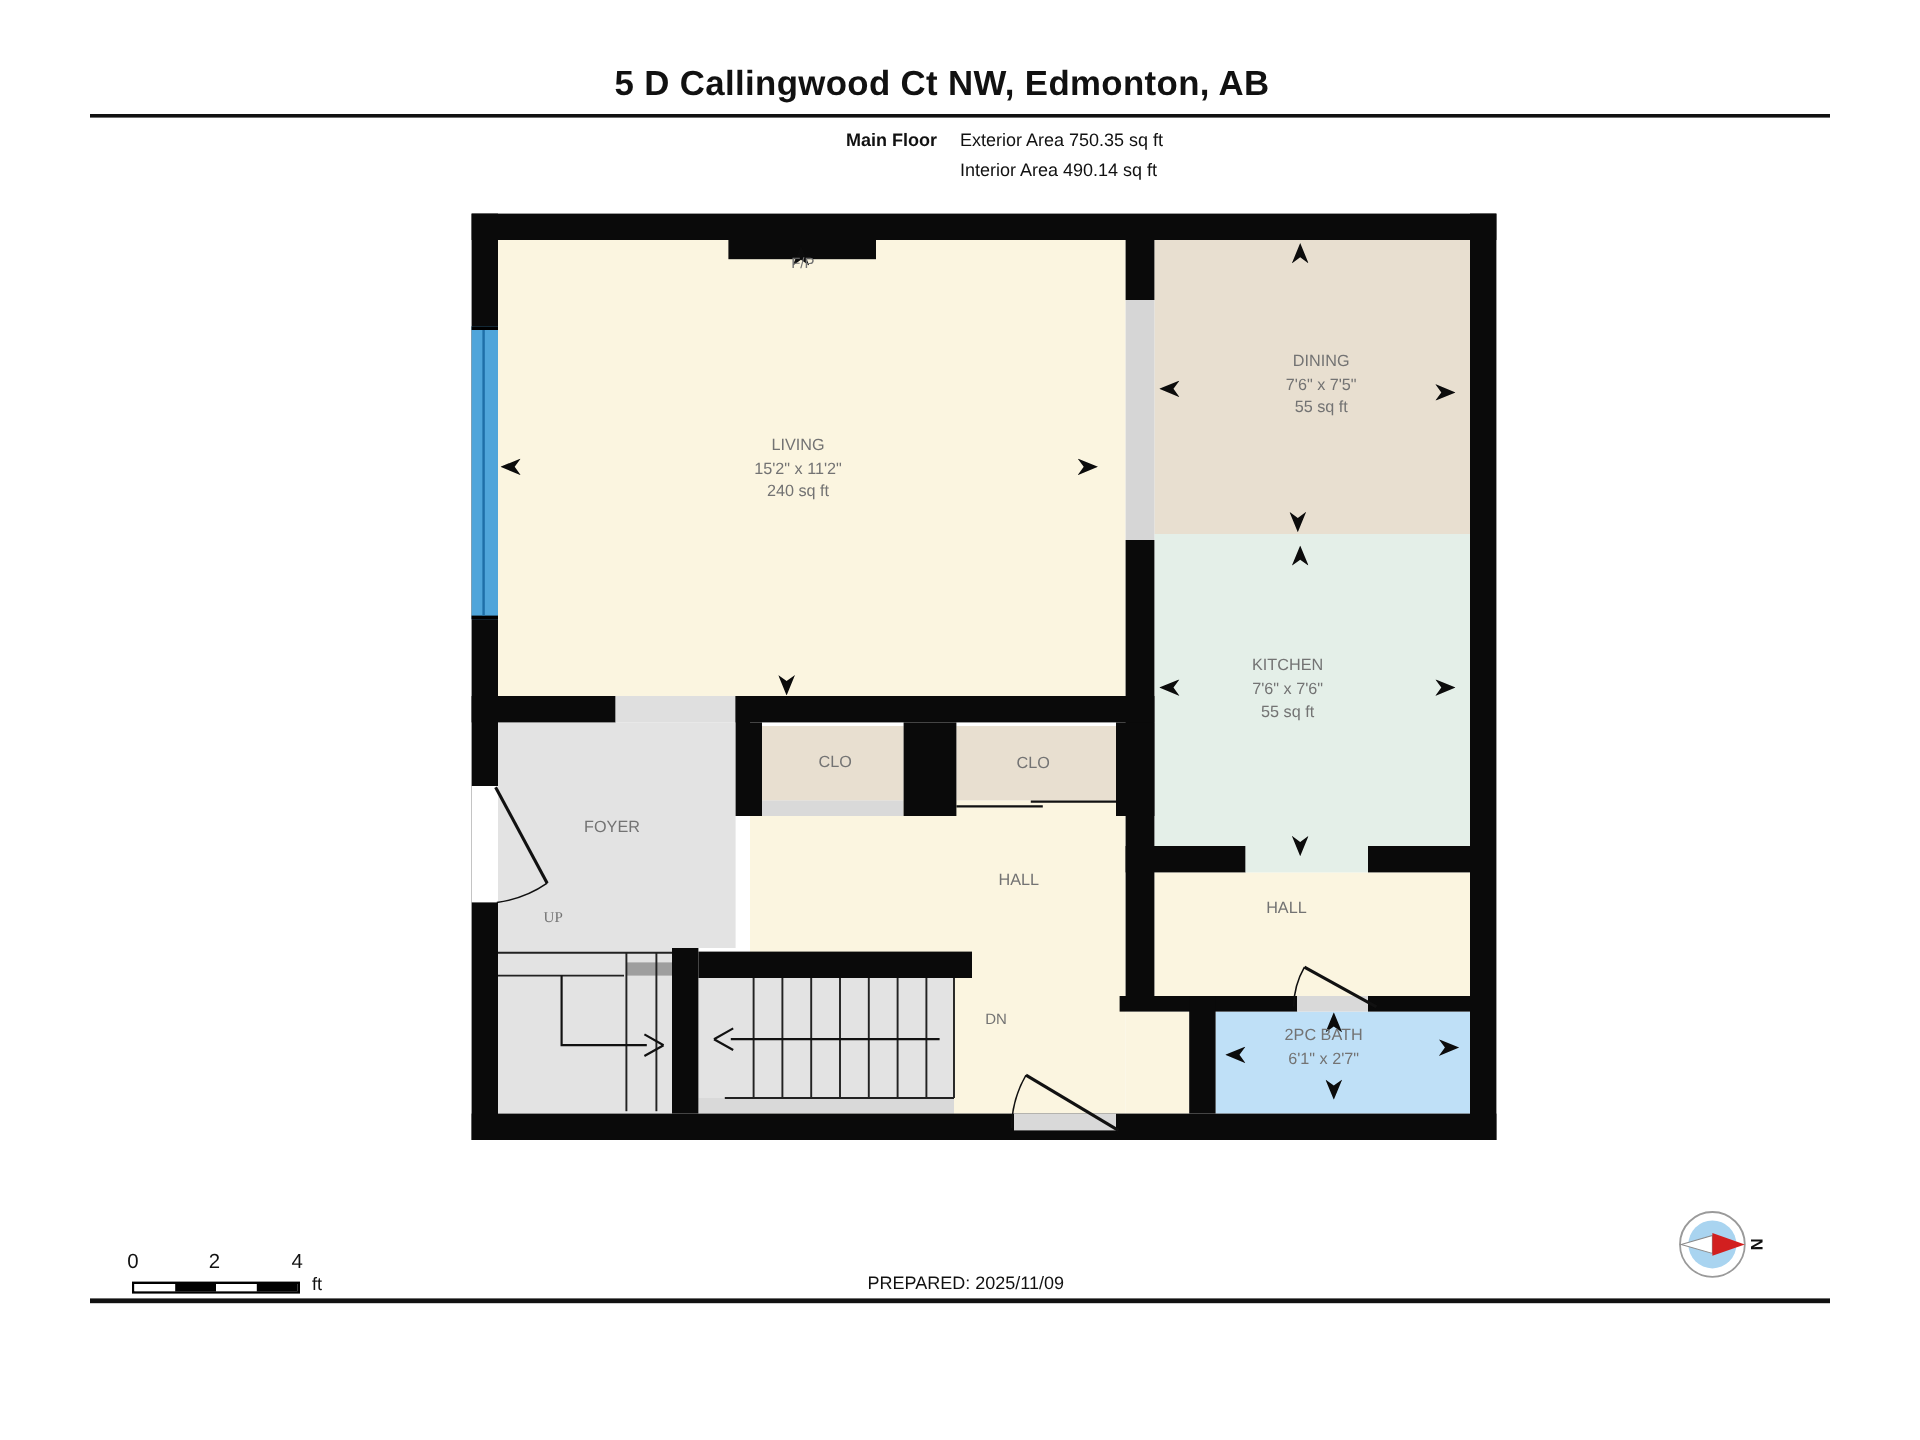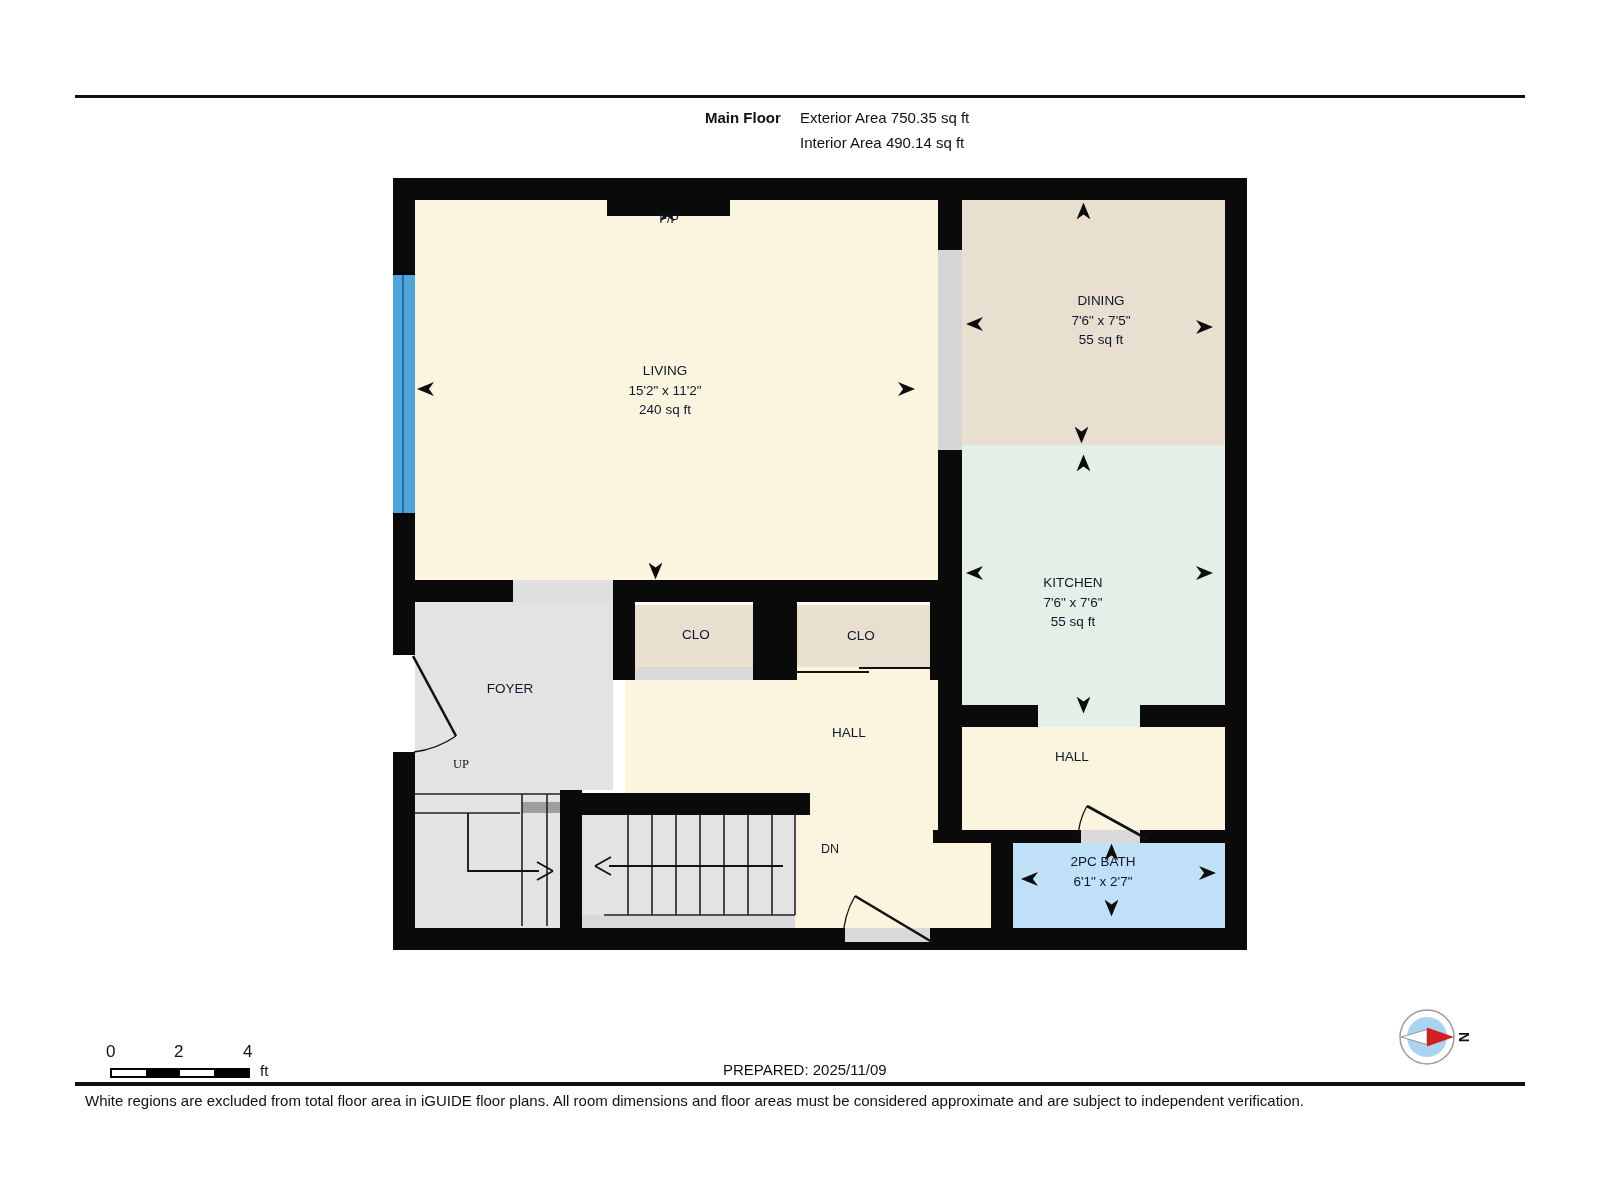--- a/index.html
+++ b/index.html
@@ -36,6 +36,7 @@
 
 <div class="page">
 
+  <div class="abs title">5 D Callingwood Ct NW, Edmonton, AB</div>
   <div class="abs hrule"></div>
   <div class="abs meta" style="left:705px;top:109px;font-weight:bold;">Main Floor</div>
   <div class="abs meta" style="left:800px;top:109px;">Exterior Area 750.35 sq ft</div>

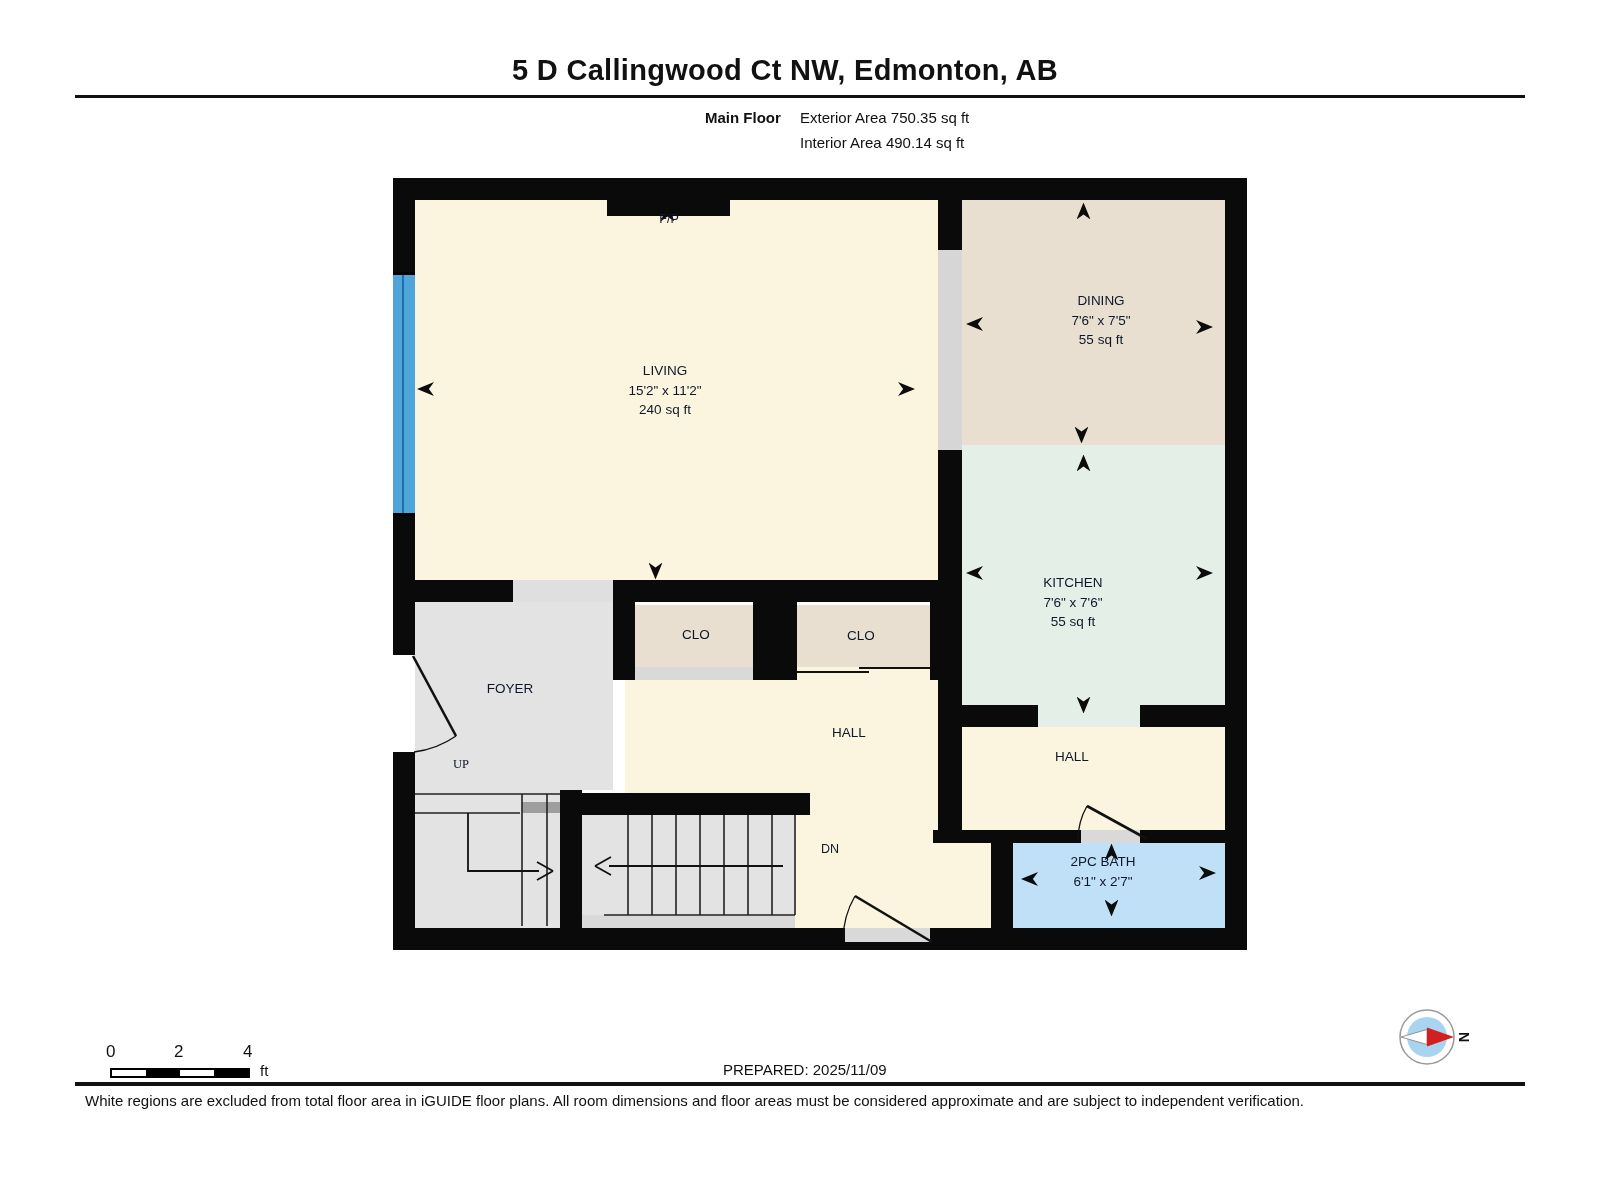--- a/index.html
+++ b/index.html
@@ -16,7 +16,7 @@
   .cream{background:#FBF5E0;} .beige{background:#E8DFD0;} .mint{background:#E4EFE8;}
   .blue{background:#BFE0F7;}  .grey{background:#E3E3E3;}  .ltgrey{background:#D9D9D9;}
   .rlabel{position:absolute;transform:translate(-50%,-50%);text-align:center;
-          font-size:13.5px;line-height:1.45;color:#0f172a;white-space:nowrap;}
+          font-size:13.5px;line-height:1.45;color:#737373;white-space:nowrap;}
   .sm{font-size:12.5px;}
   .arr{position:absolute;width:17px;height:14px;background:#0c0c0c;
        clip-path:polygon(0% 0%,100% 50%,0% 100%,30% 50%);}

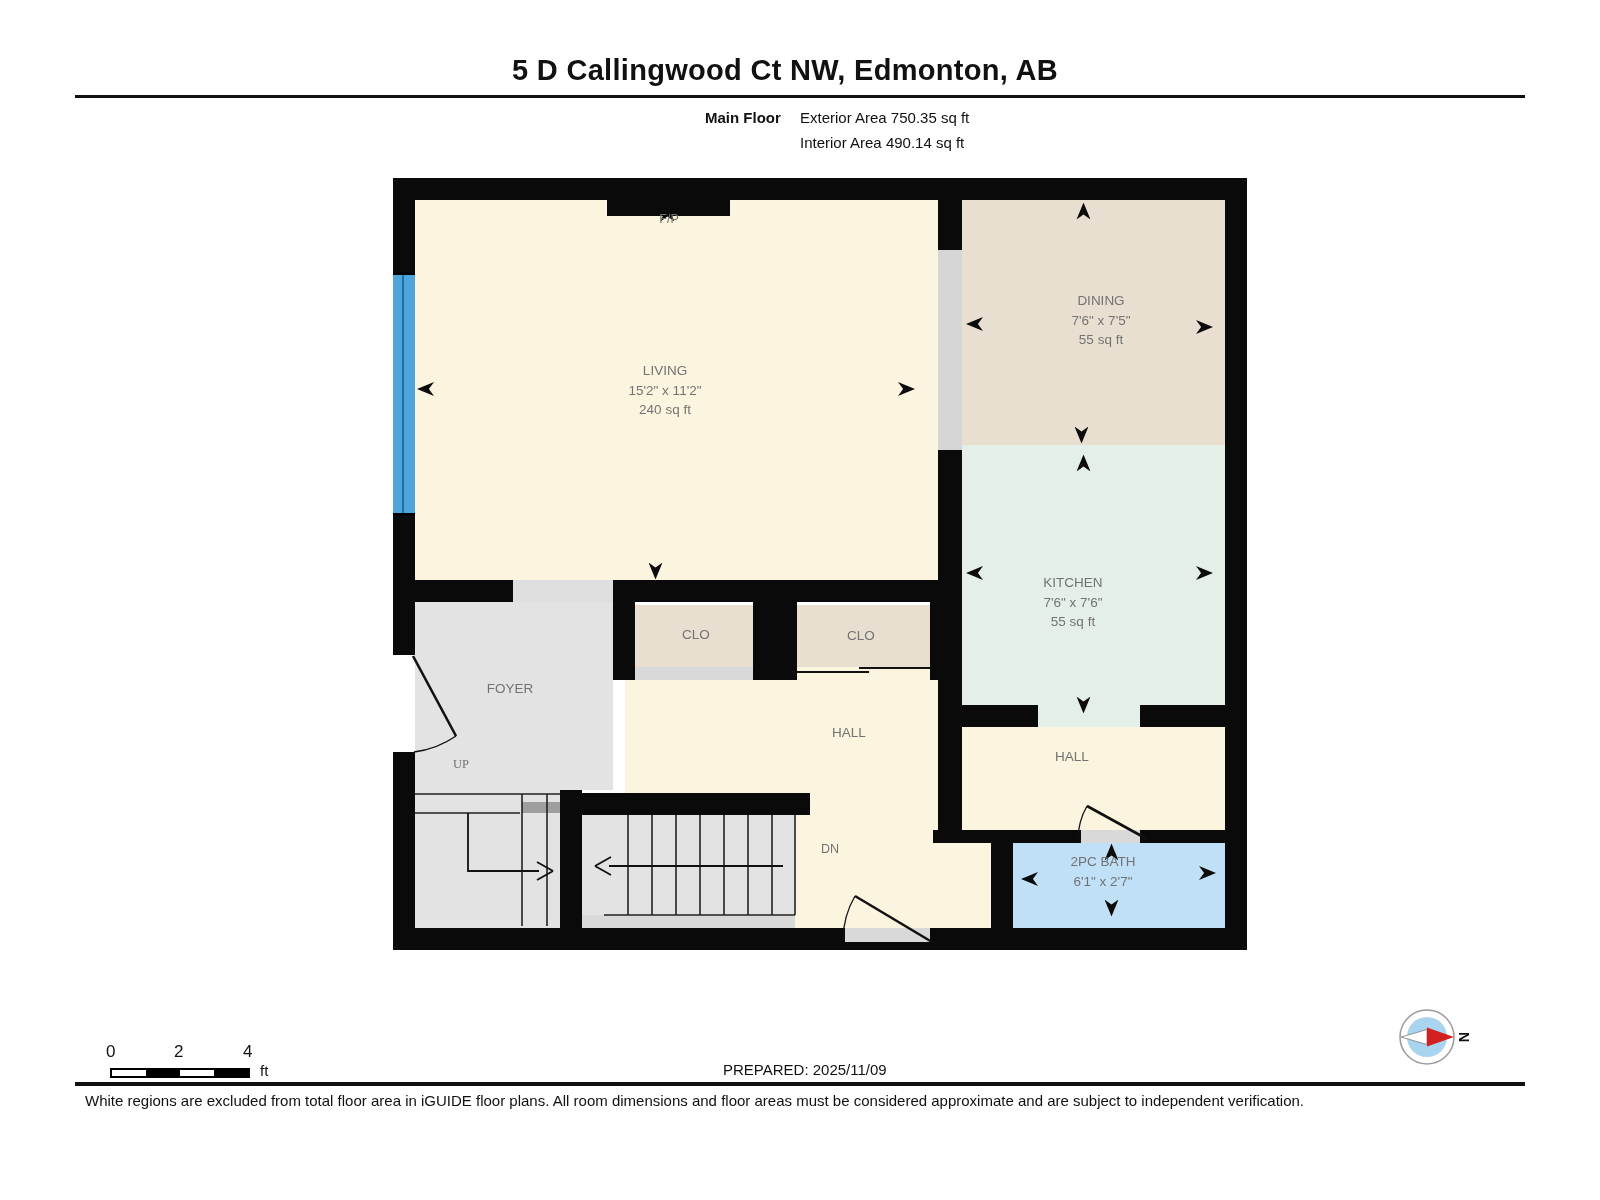--- a/index.html
+++ b/index.html
@@ -151,7 +151,7 @@
       <span style="display:block;">7'6" x 7'5"</span>
       <span style="display:block;">55 sq ft</span>
     </div>
-    <div class="rlabel" style="left:680px;top:396px;margin-top:28px;">
+    <div class="rlabel" style="left:680px;top:396px;">
       <span style="display:block;">KITCHEN</span>
       <span style="display:block;">7'6" x 7'6"</span>
       <span style="display:block;">55 sq ft</span>

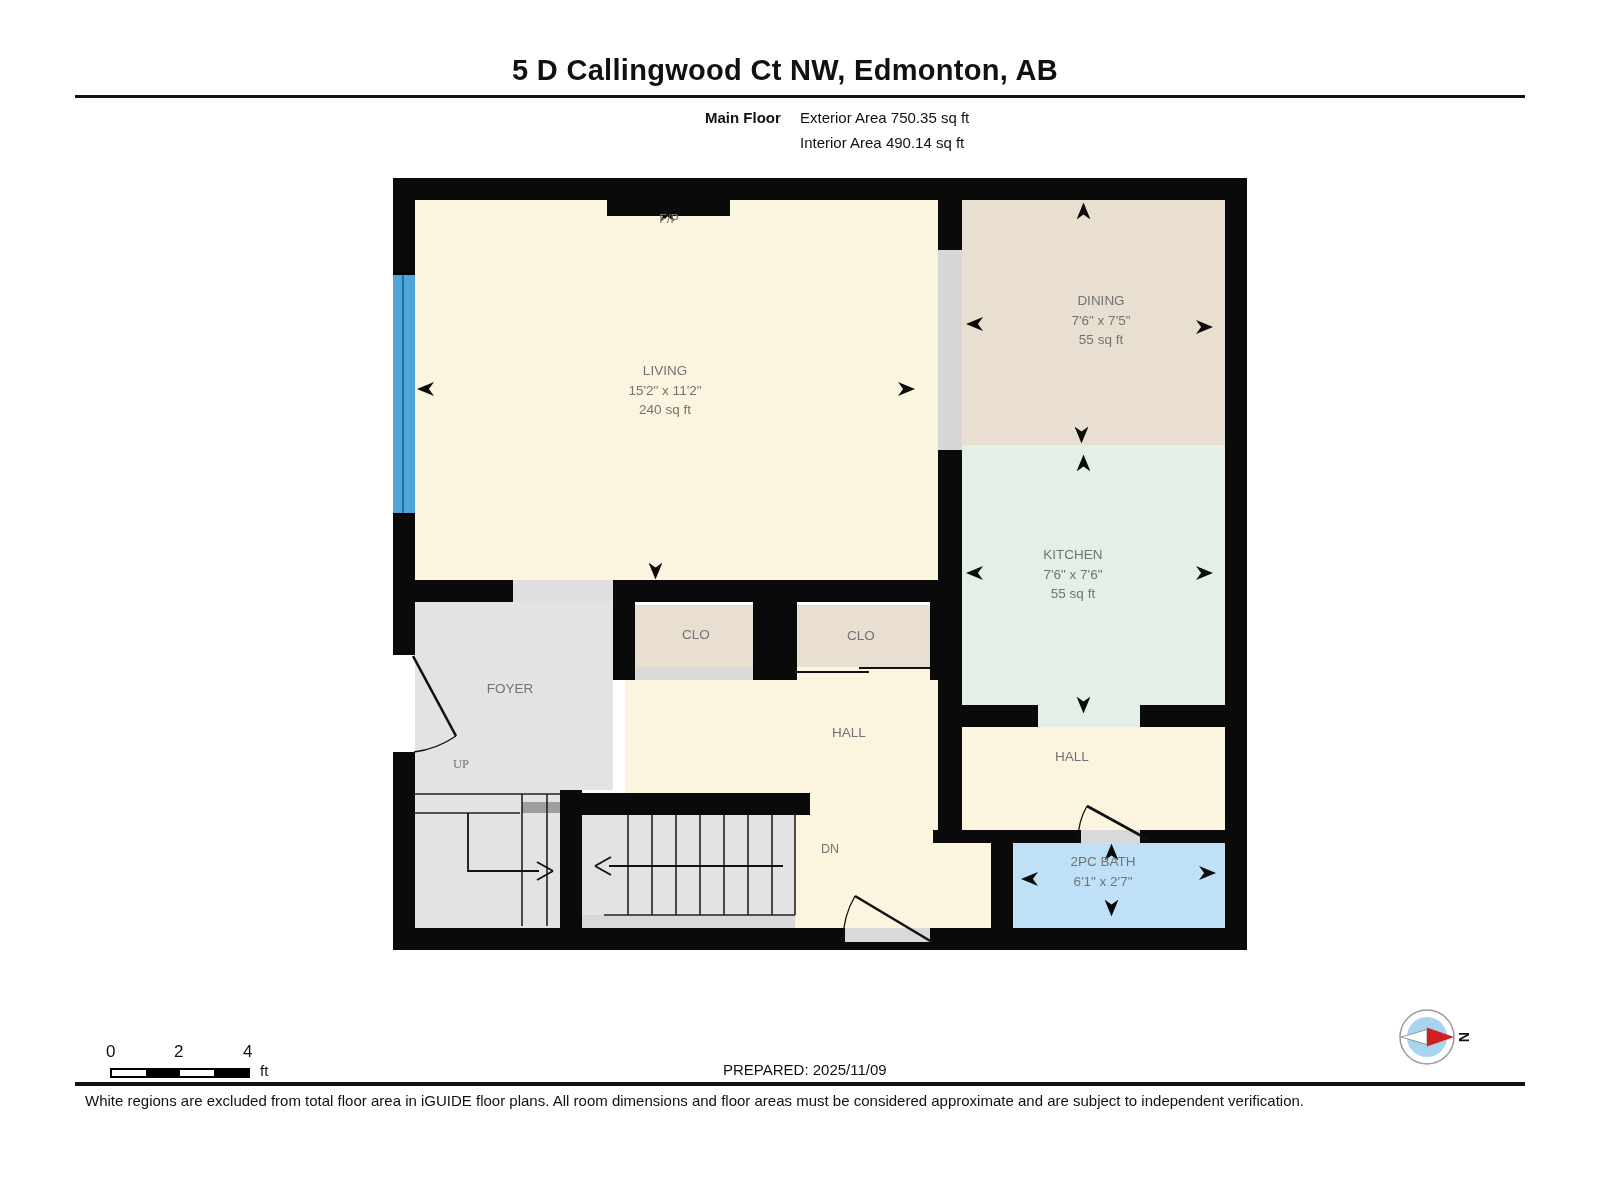--- a/index.html
+++ b/index.html
@@ -192,7 +192,6 @@
   </svg>
 
   <div class="abs frule"></div>
-  <div class="disc">White regions are excluded from total floor area in iGUIDE floor plans. All room dimensions and floor areas must be considered approximate and are subject to independent verification.</div>
 
 </div>
 

